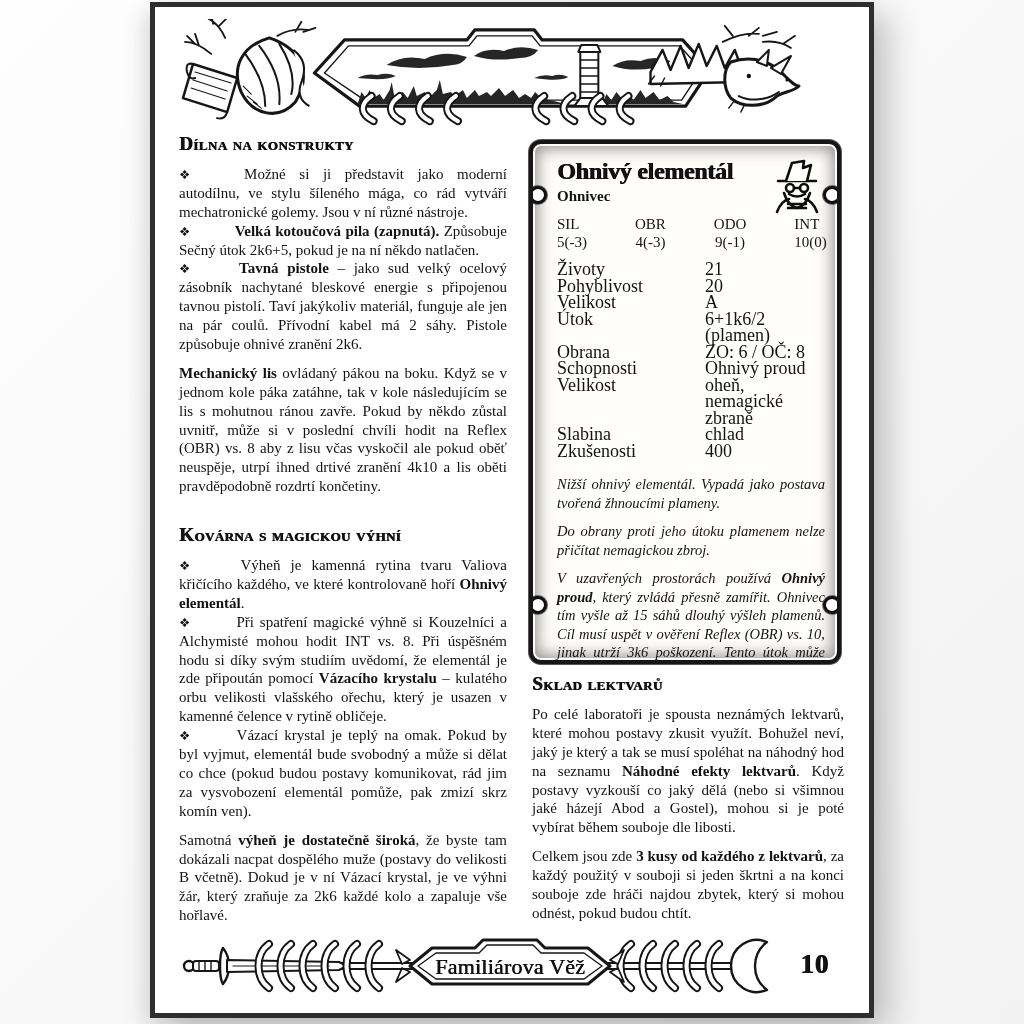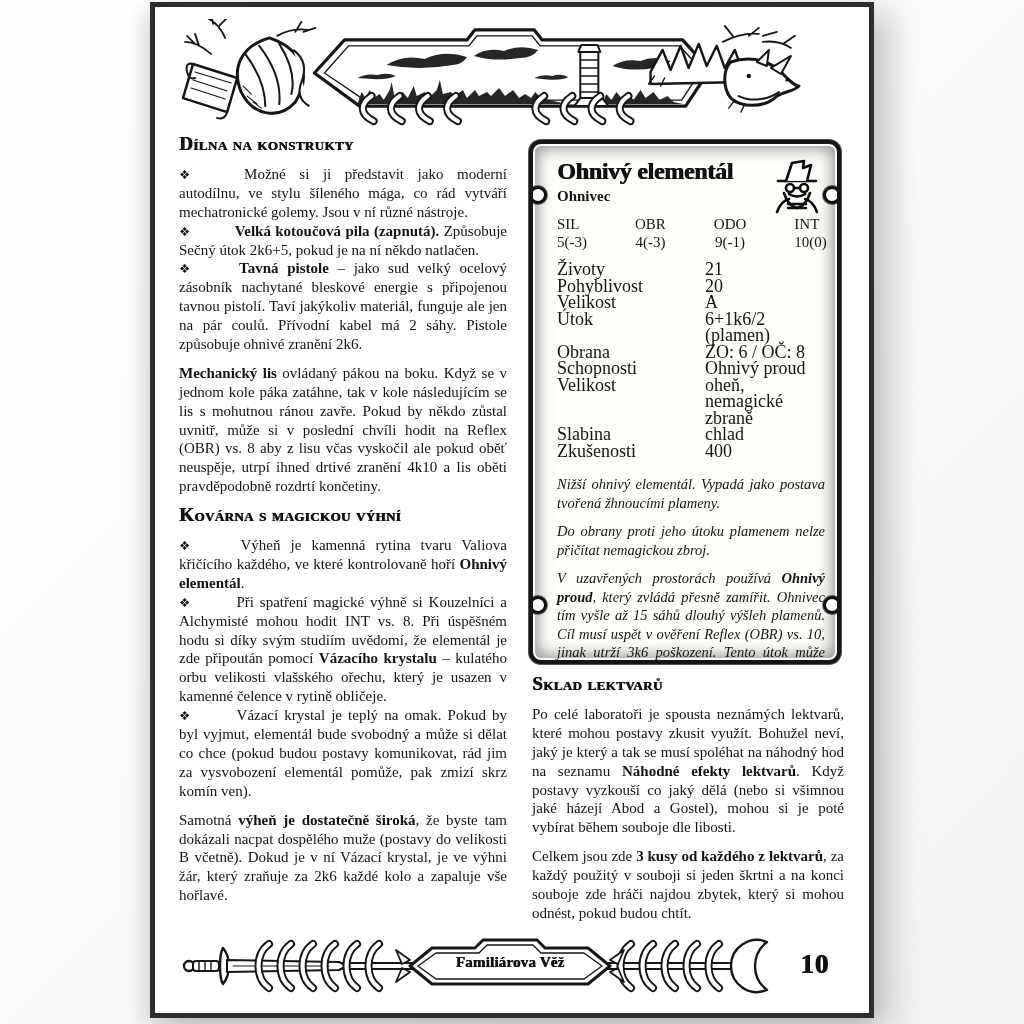--- a/index.html
+++ b/index.html
@@ -39,7 +39,7 @@
     font-size:19px;font-weight:bold;font-variant:small-caps;
     letter-spacing:.4px;margin:0 0 10px 0;text-shadow:.7px 0 0 #000;
   }
-  .section + .section{margin-top:8px;}
+  .section + .section{margin-top:28px;}
   .para{font-size:15px;line-height:1.26;text-align:justify;margin:0;
     text-justify:inter-word;hyphens:none;}
   .para.blk{margin-top:10px;}

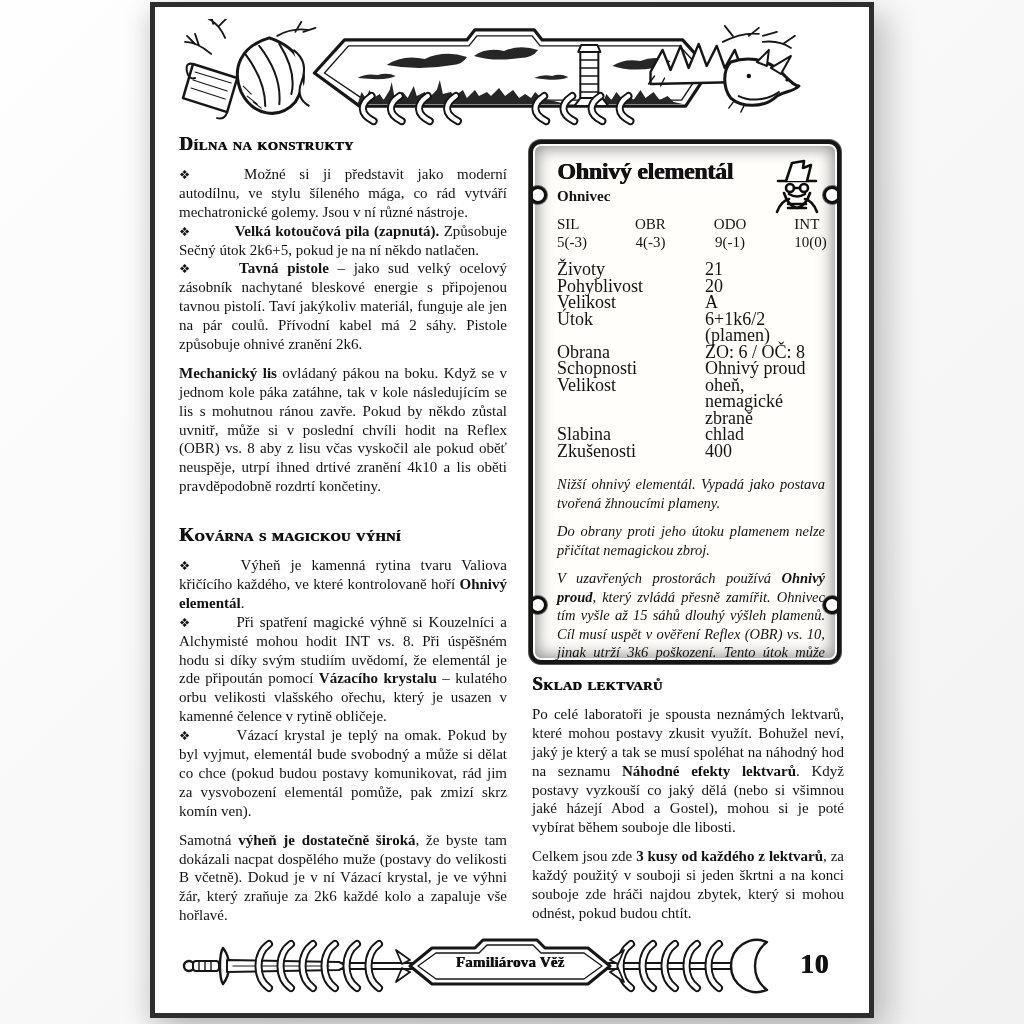--- a/index.html
+++ b/index.html
@@ -26,7 +26,7 @@
   .rib-i{fill:none;stroke:#ffffff;stroke-width:4.2;stroke-linecap:round;}
   .plaque-label{
     position:absolute;left:243px;top:947px;width:224px;text-align:center;
-    font-size:15px;font-weight:bold;letter-spacing:.2px;text-shadow:.6px 0 0 #000;
+    font-size:22px;font-weight:normal;letter-spacing:.2px;text-shadow:.6px 0 0 #000;
   }
   .page-num{
     position:absolute;left:645px;top:942px;font-size:27px;font-weight:bold;

